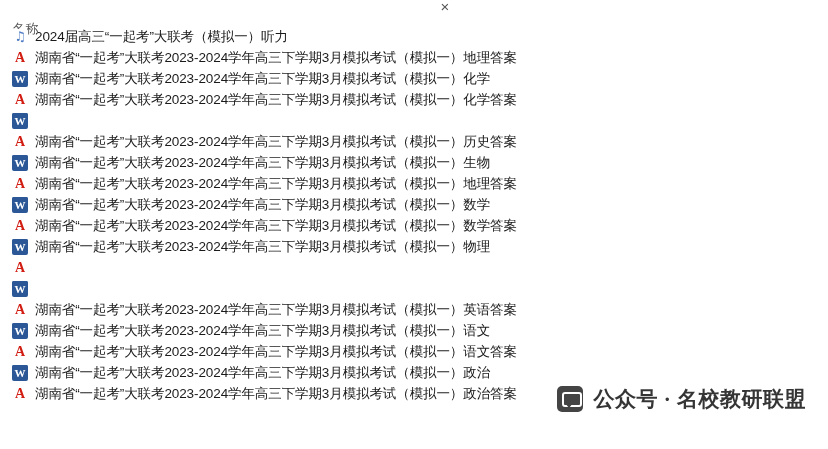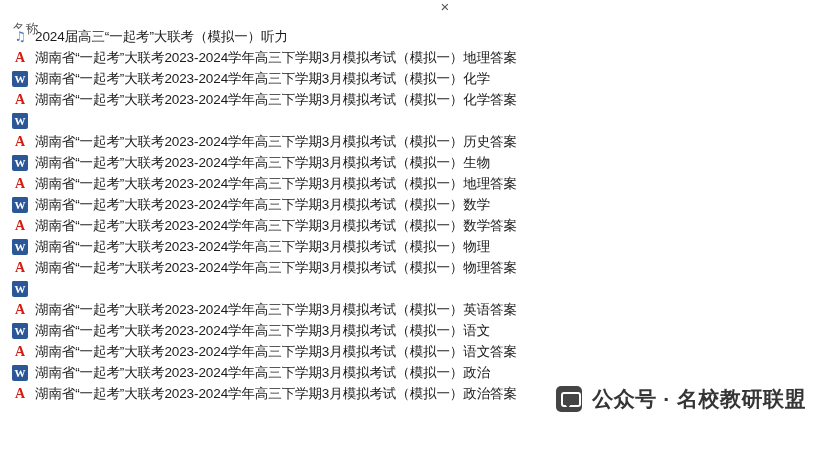--- a/index.html
+++ b/index.html
@@ -219,7 +219,6 @@
       </div>
       <div class="row">
         <span class="icon icon-pdf"></span>
-        <span class="label">湖南省“一起考”大联考2023-2024学年高三下学期3月模拟考试（模拟一）物理答案</span>
       </div>
       <div class="row">
         <span class="icon icon-word"></span>

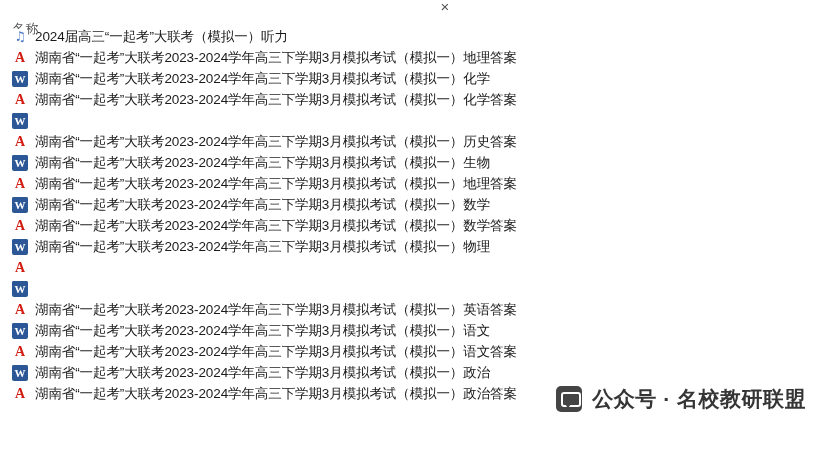--- a/index.html
+++ b/index.html
@@ -156,6 +156,7 @@
     color: #2b2b2b;
     letter-spacing: 0.5px;
     white-space: nowrap;
+    font-family: Liberation Serif, serif;
   }
   .bottom-pad {
     position: absolute;

